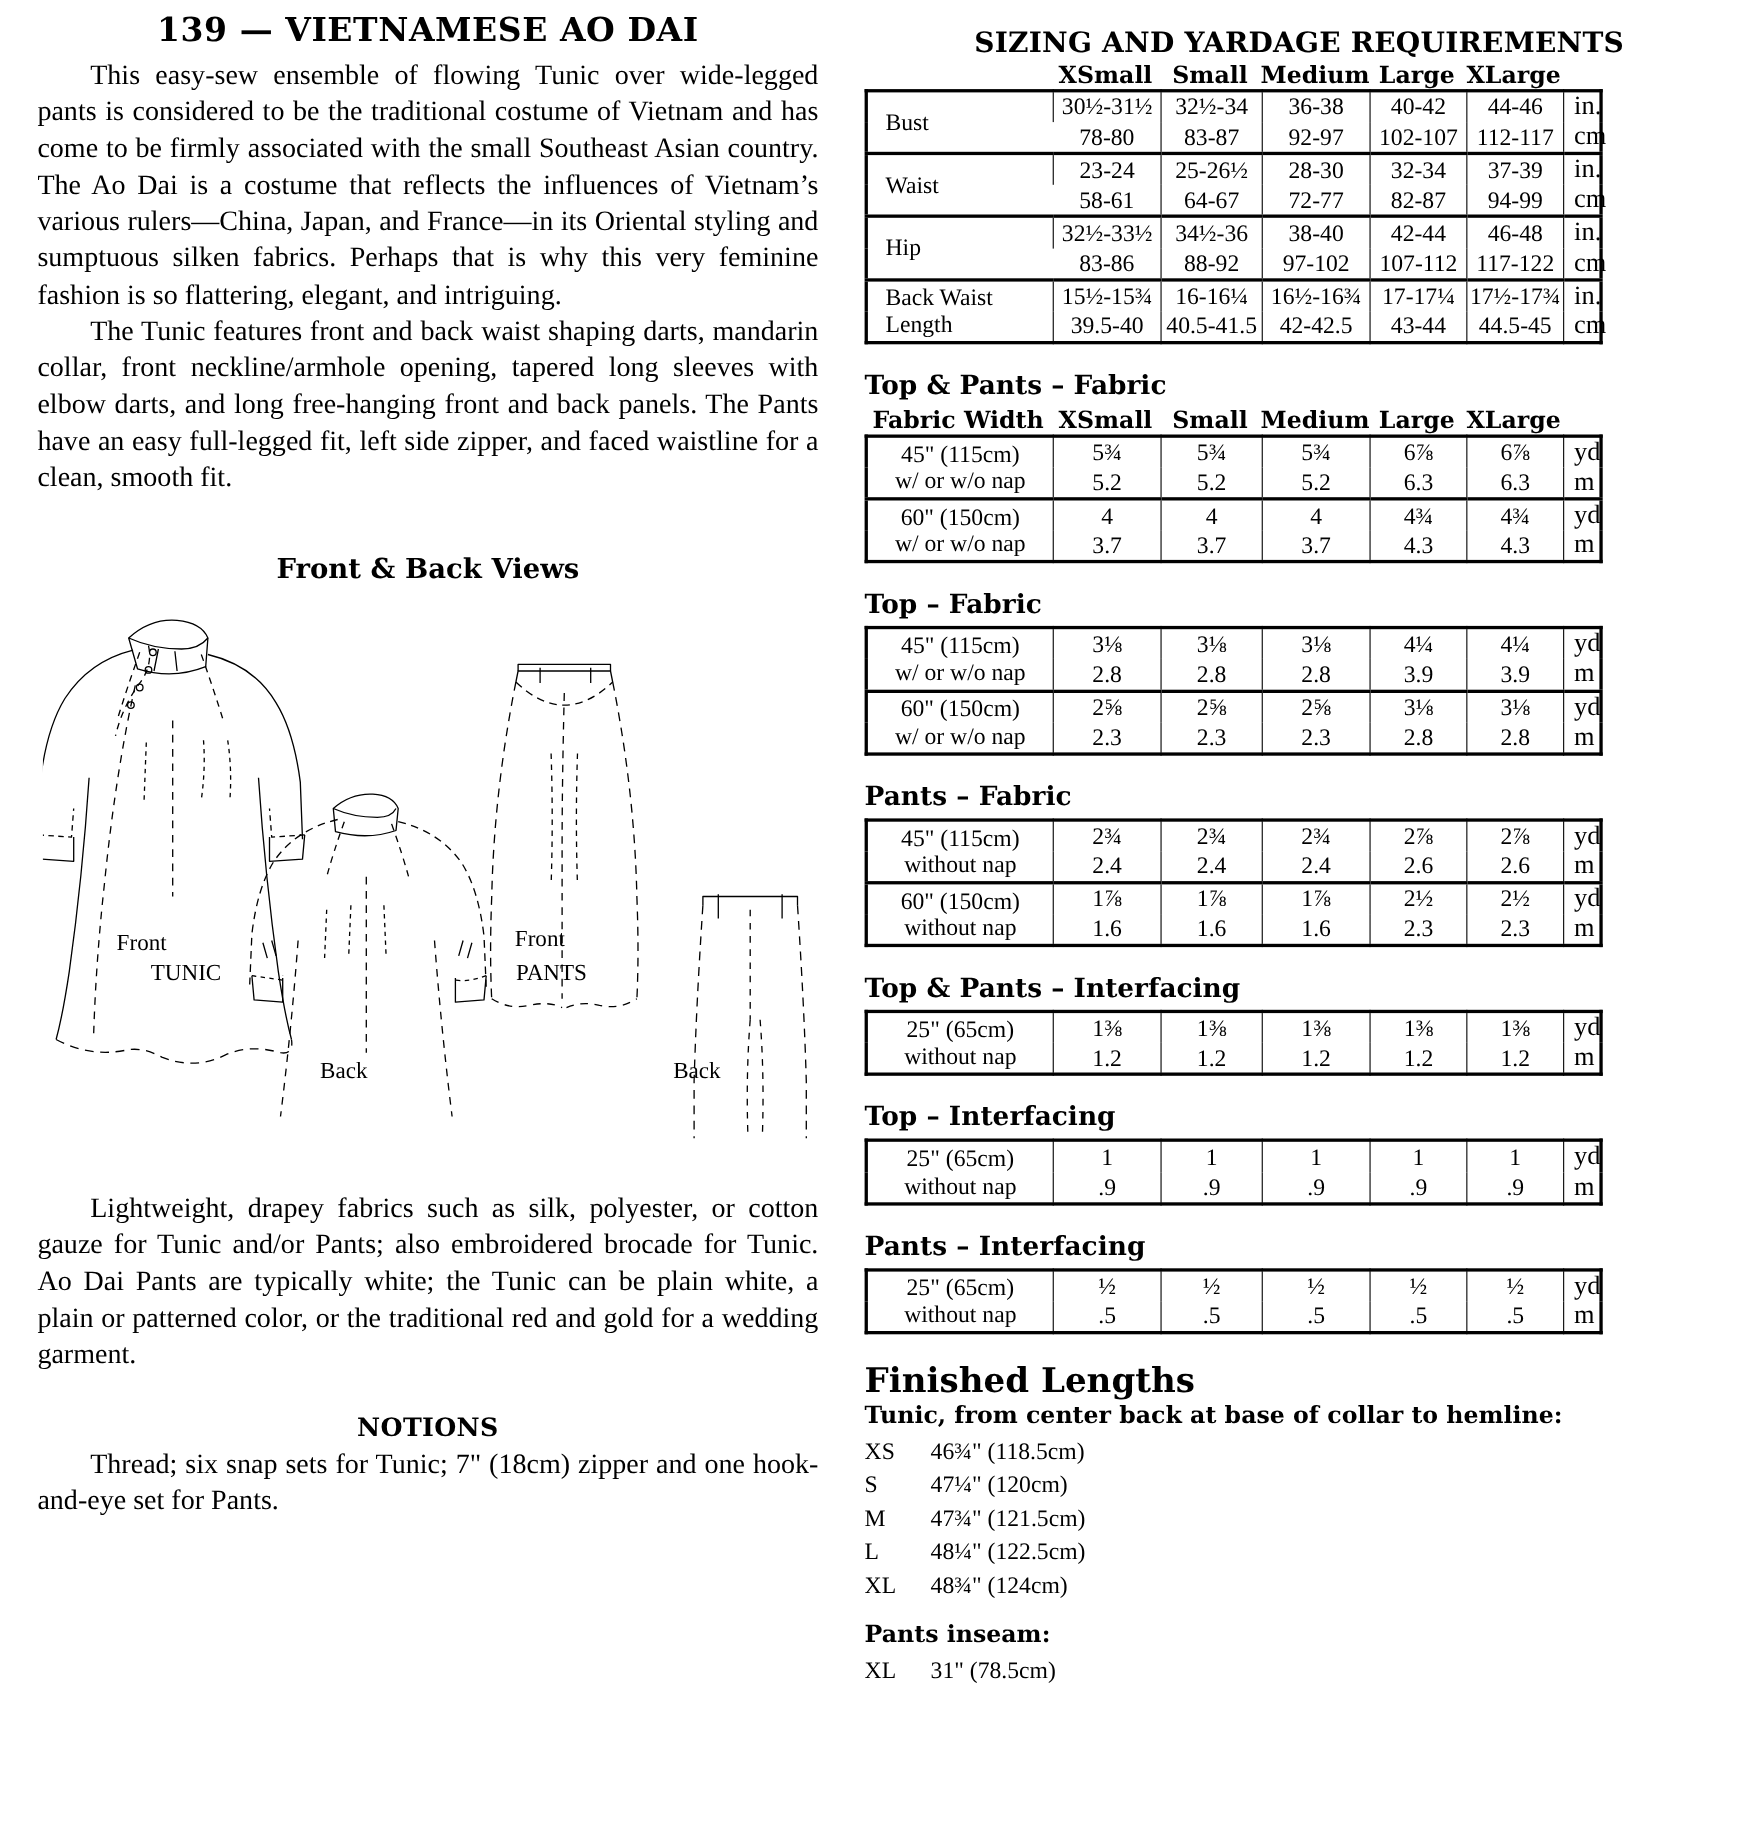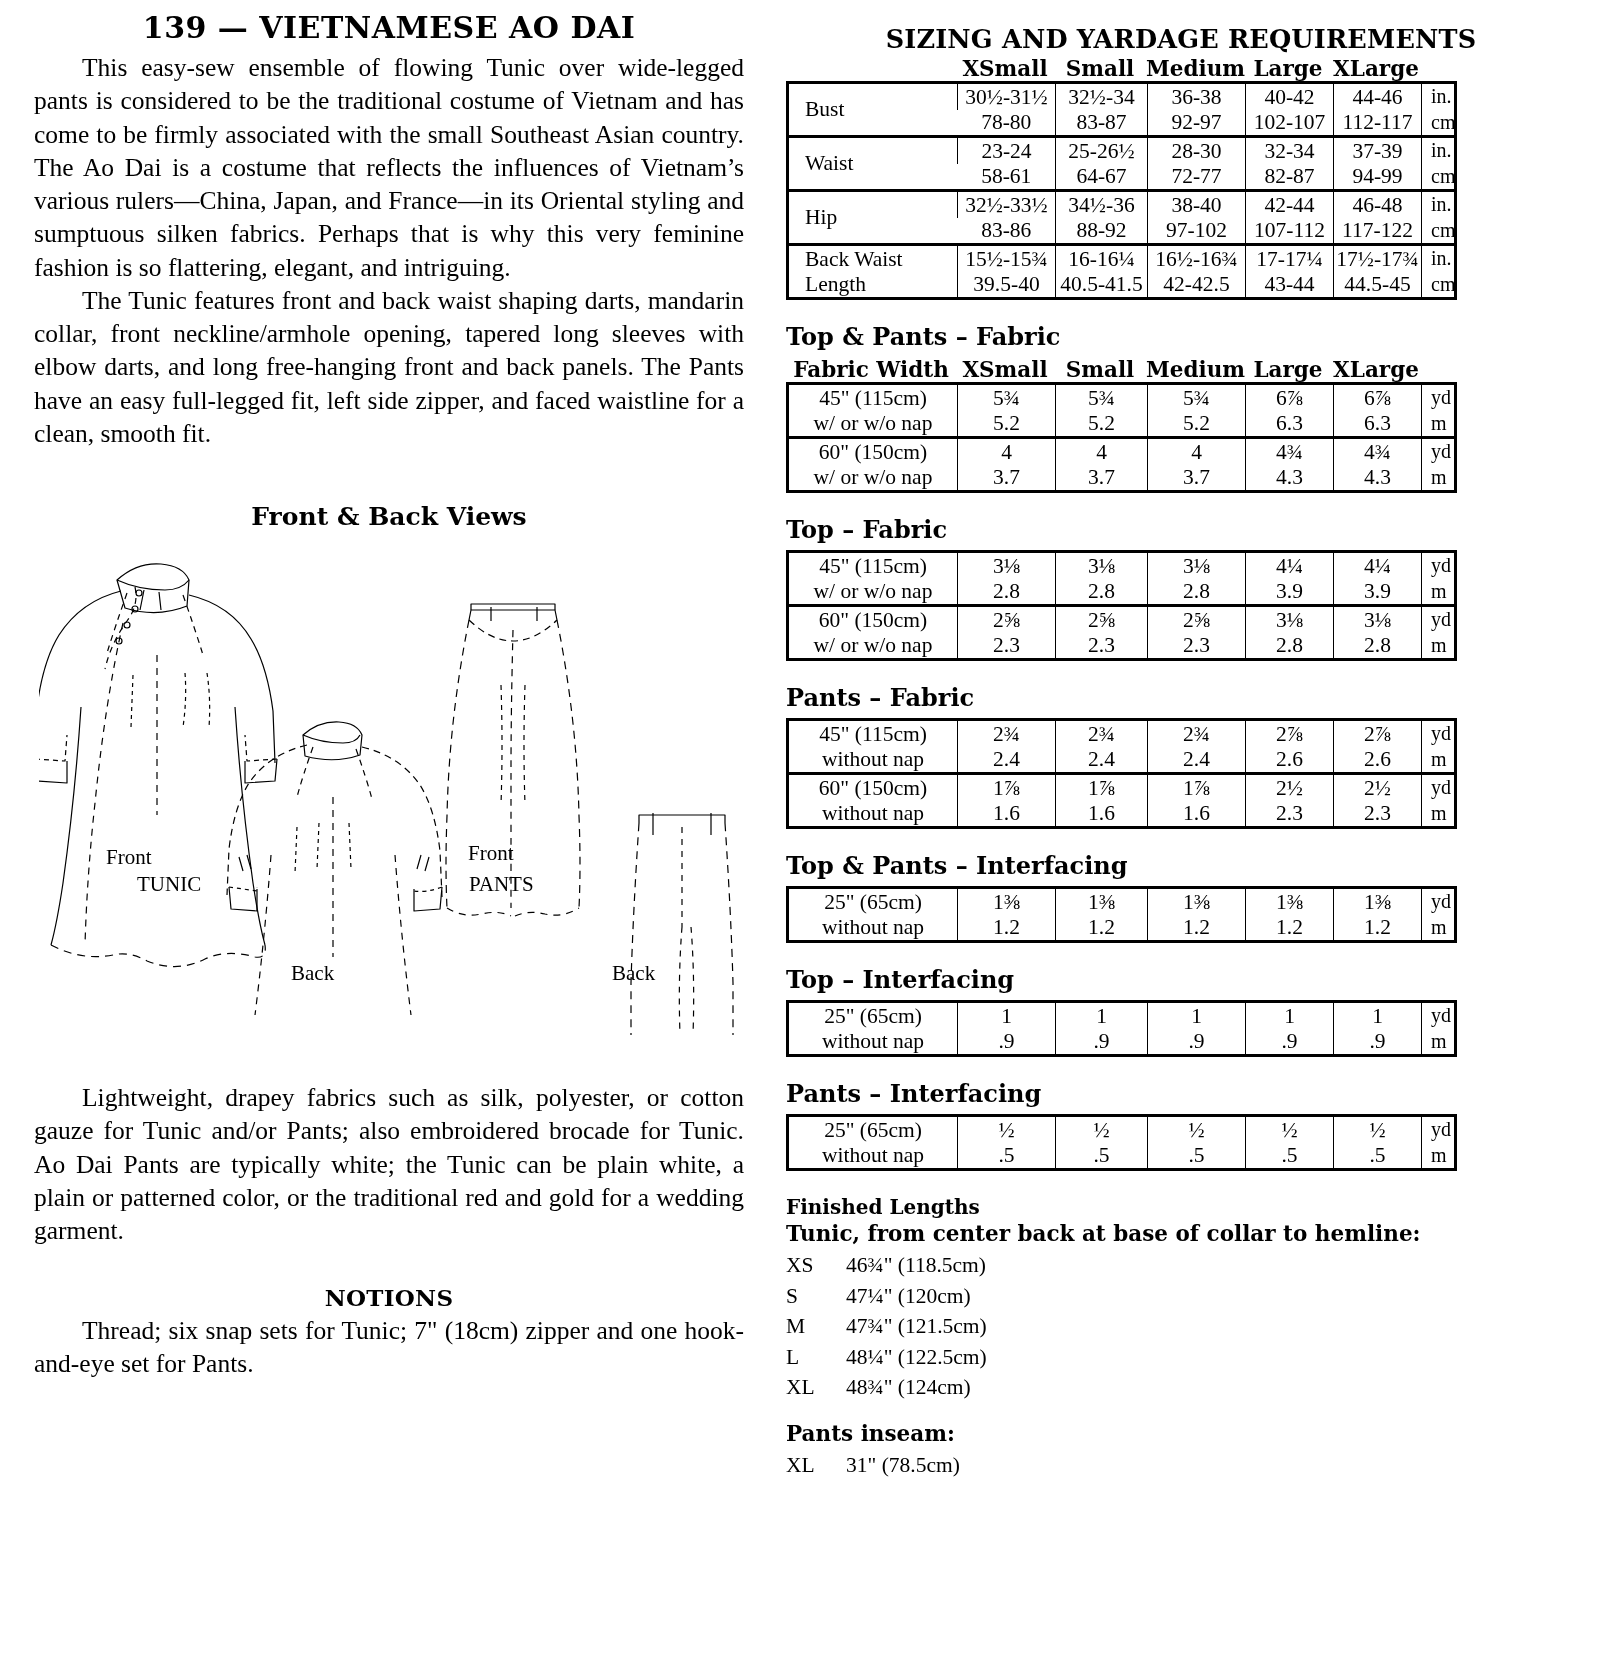--- a/index.html
+++ b/index.html
@@ -108,7 +108,7 @@
   }
   .grid td.rowlabel.centered { text-align:center; padding-left:0; }
   .grid td.unit {
-    text-align:left; padding-left:9px; font-size:20px;
+    text-align:left; padding-left:9px; font-size:24px;
   }
   .grid tr.band-top td { border-top:3.2px solid #000; }
 

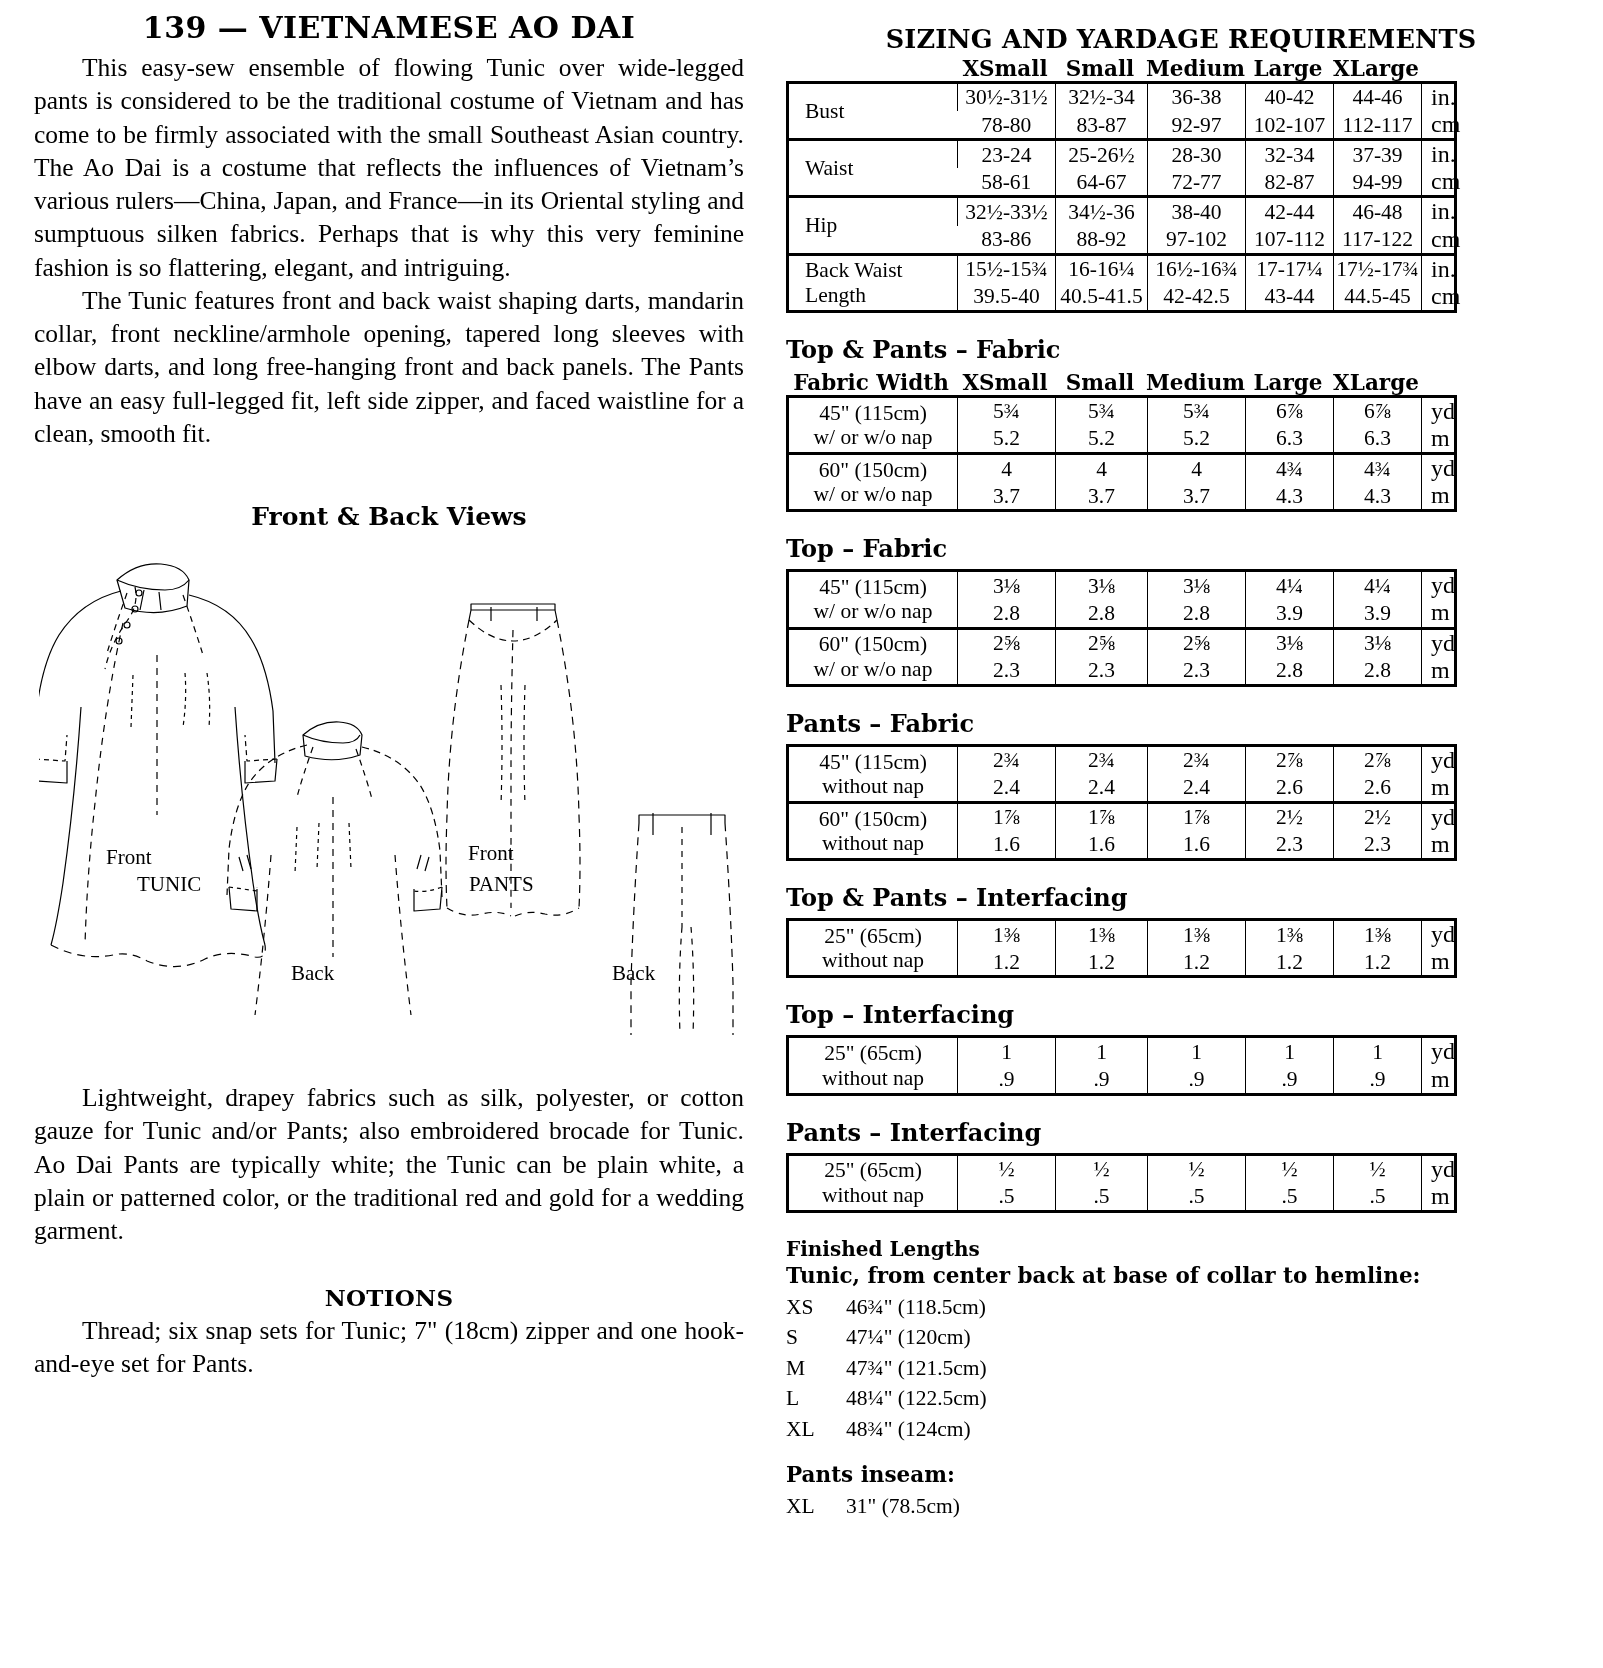--- a/index.html
+++ b/index.html
@@ -122,7 +122,7 @@
   .fl-head {
     font-family:"DejaVu Serif", serif;
     font-weight:bold;
-    font-size:20px;
+    font-size:31px;
     margin:24px 0 0 0;
   }
   .fl-sub {

